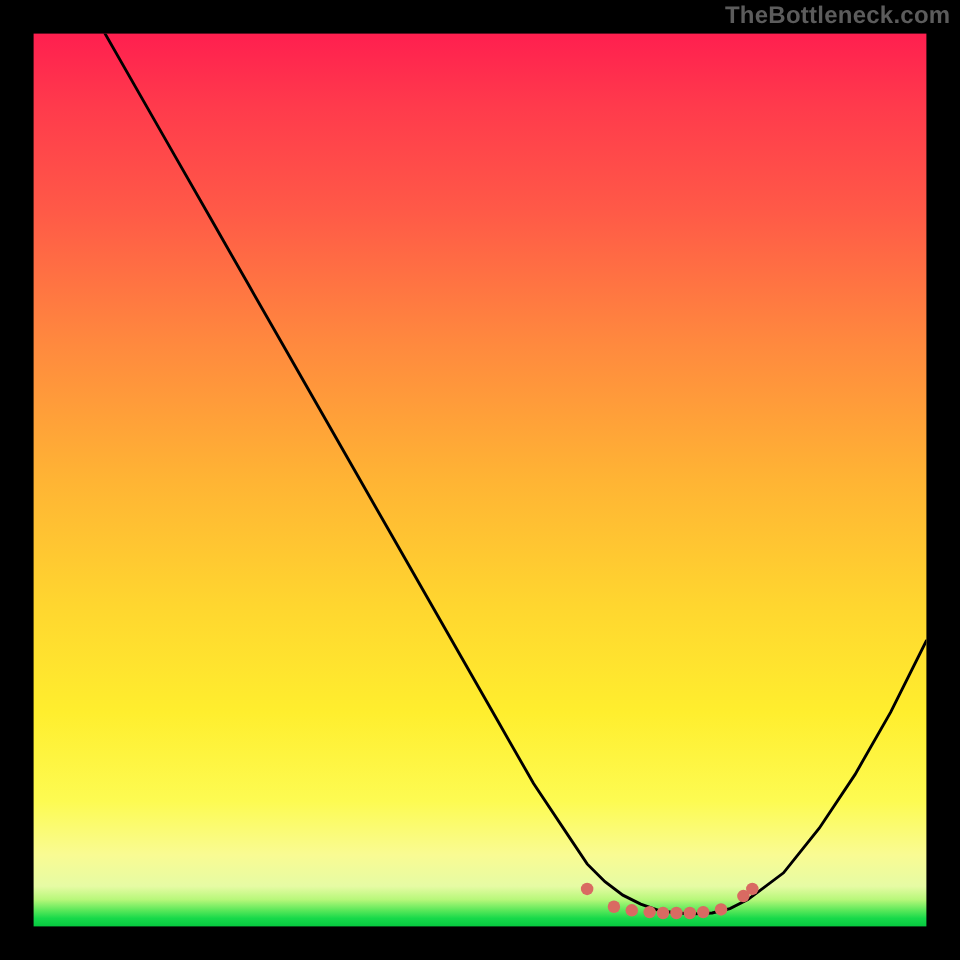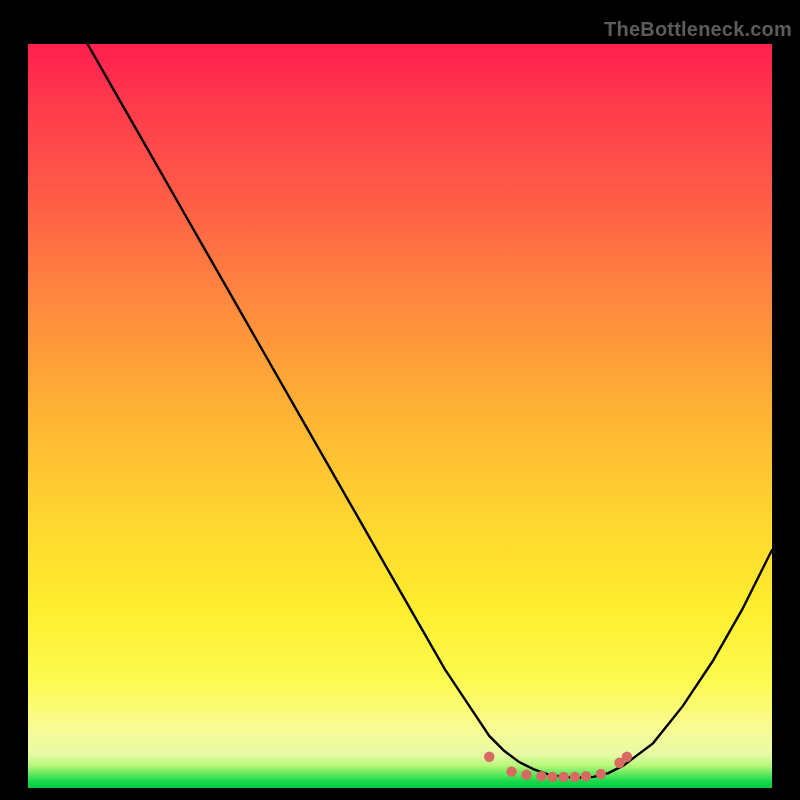--- a/index.html
+++ b/index.html
@@ -16,7 +16,6 @@
     width: 800px;
     height: 568px;
     background: #000;
-    margin-top: 16px;
   }
   .watermark {
     position: absolute;

